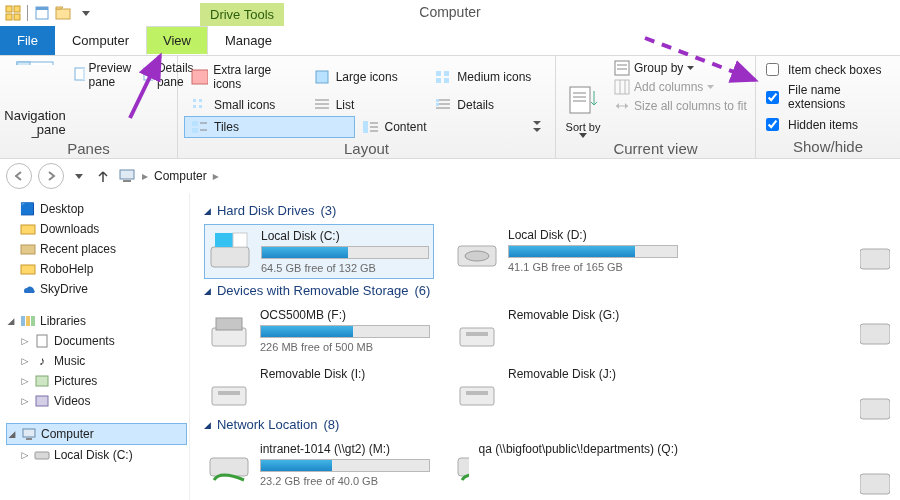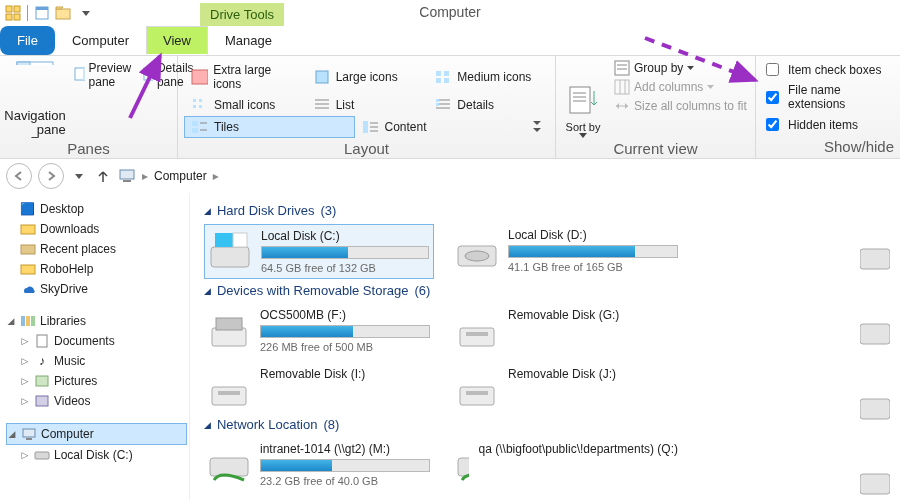--- a/index.html
+++ b/index.html
@@ -13,7 +13,7 @@
   .title-txt { position:absolute; left:50%; transform:translateX(-50%); top:4px; font-size:14px; color:#555; }
   .tabrow { display:flex; border-bottom:1px solid #dadada; }
   .tab { padding:6px 16px; font-size:13px; border:1px solid transparent; cursor:default; }
-  .tab.file { background:#1979ca; color:#fff;border-radius:8px; }
+  .tab.file { background:#1979ca; color:#fff; }
   .tab.active { background:#bef264; border-color:#dadada #dadada #fff #dadada; }
   .ribbon { background:linear-gradient(#fdfdfd,#f1f1f1); border-bottom:1px solid #dadada; display:flex; height:103px; }
   .group { border-right:1px solid #dadada; padding:4px 6px 0 6px; display:flex; flex-direction:column; }

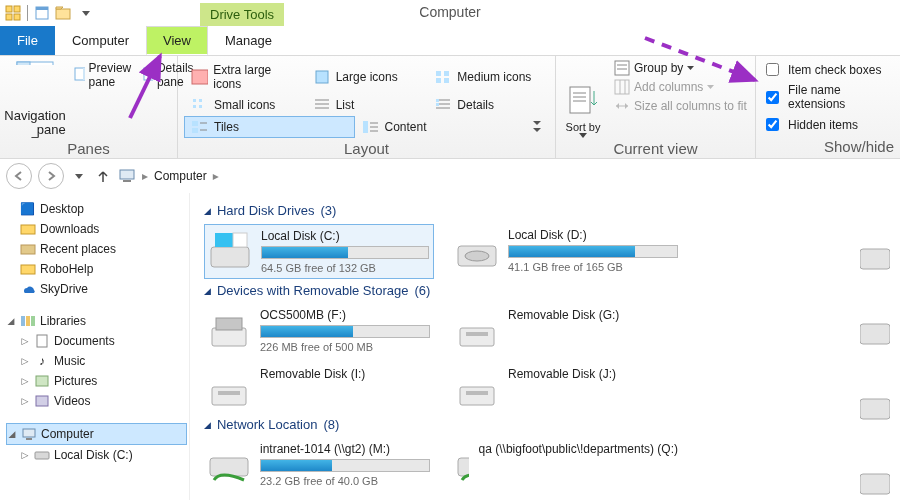--- a/index.html
+++ b/index.html
@@ -284,7 +284,7 @@
     <div class="group-label">Current view</div>
   </div>
 
-  <div class="group" style="flex:1; border-right:0;">
+  <div class="group" style="flex:1; border-right:0;align-items:center;">
     <div class="group-body">
       <div class="sh-col">
         <label>

